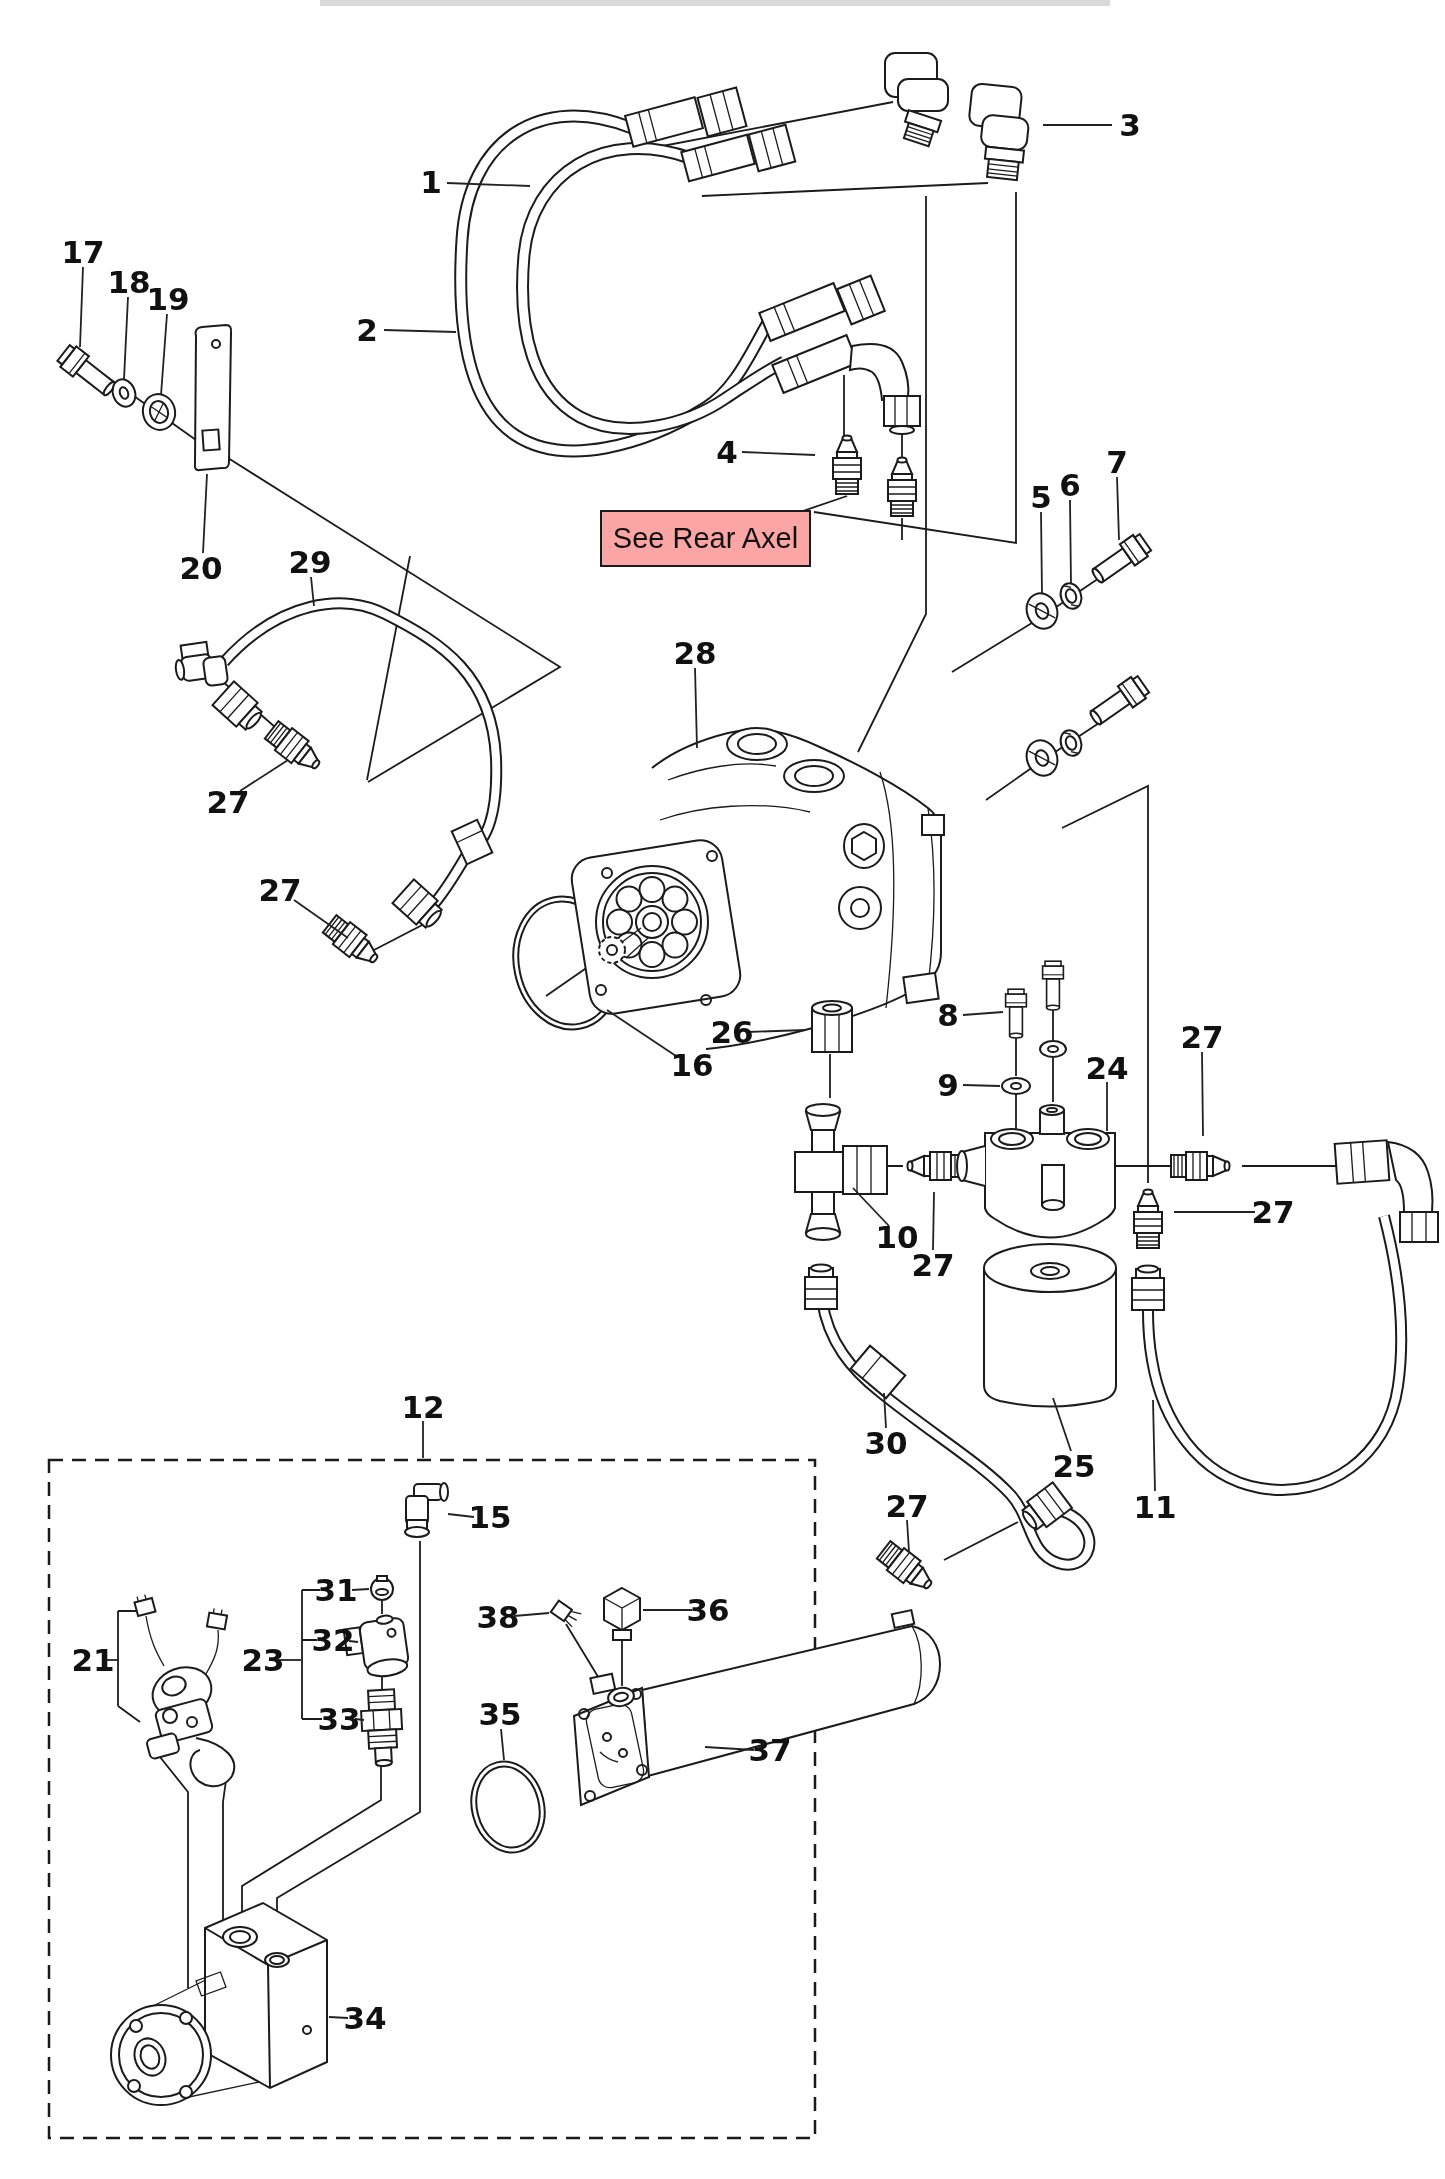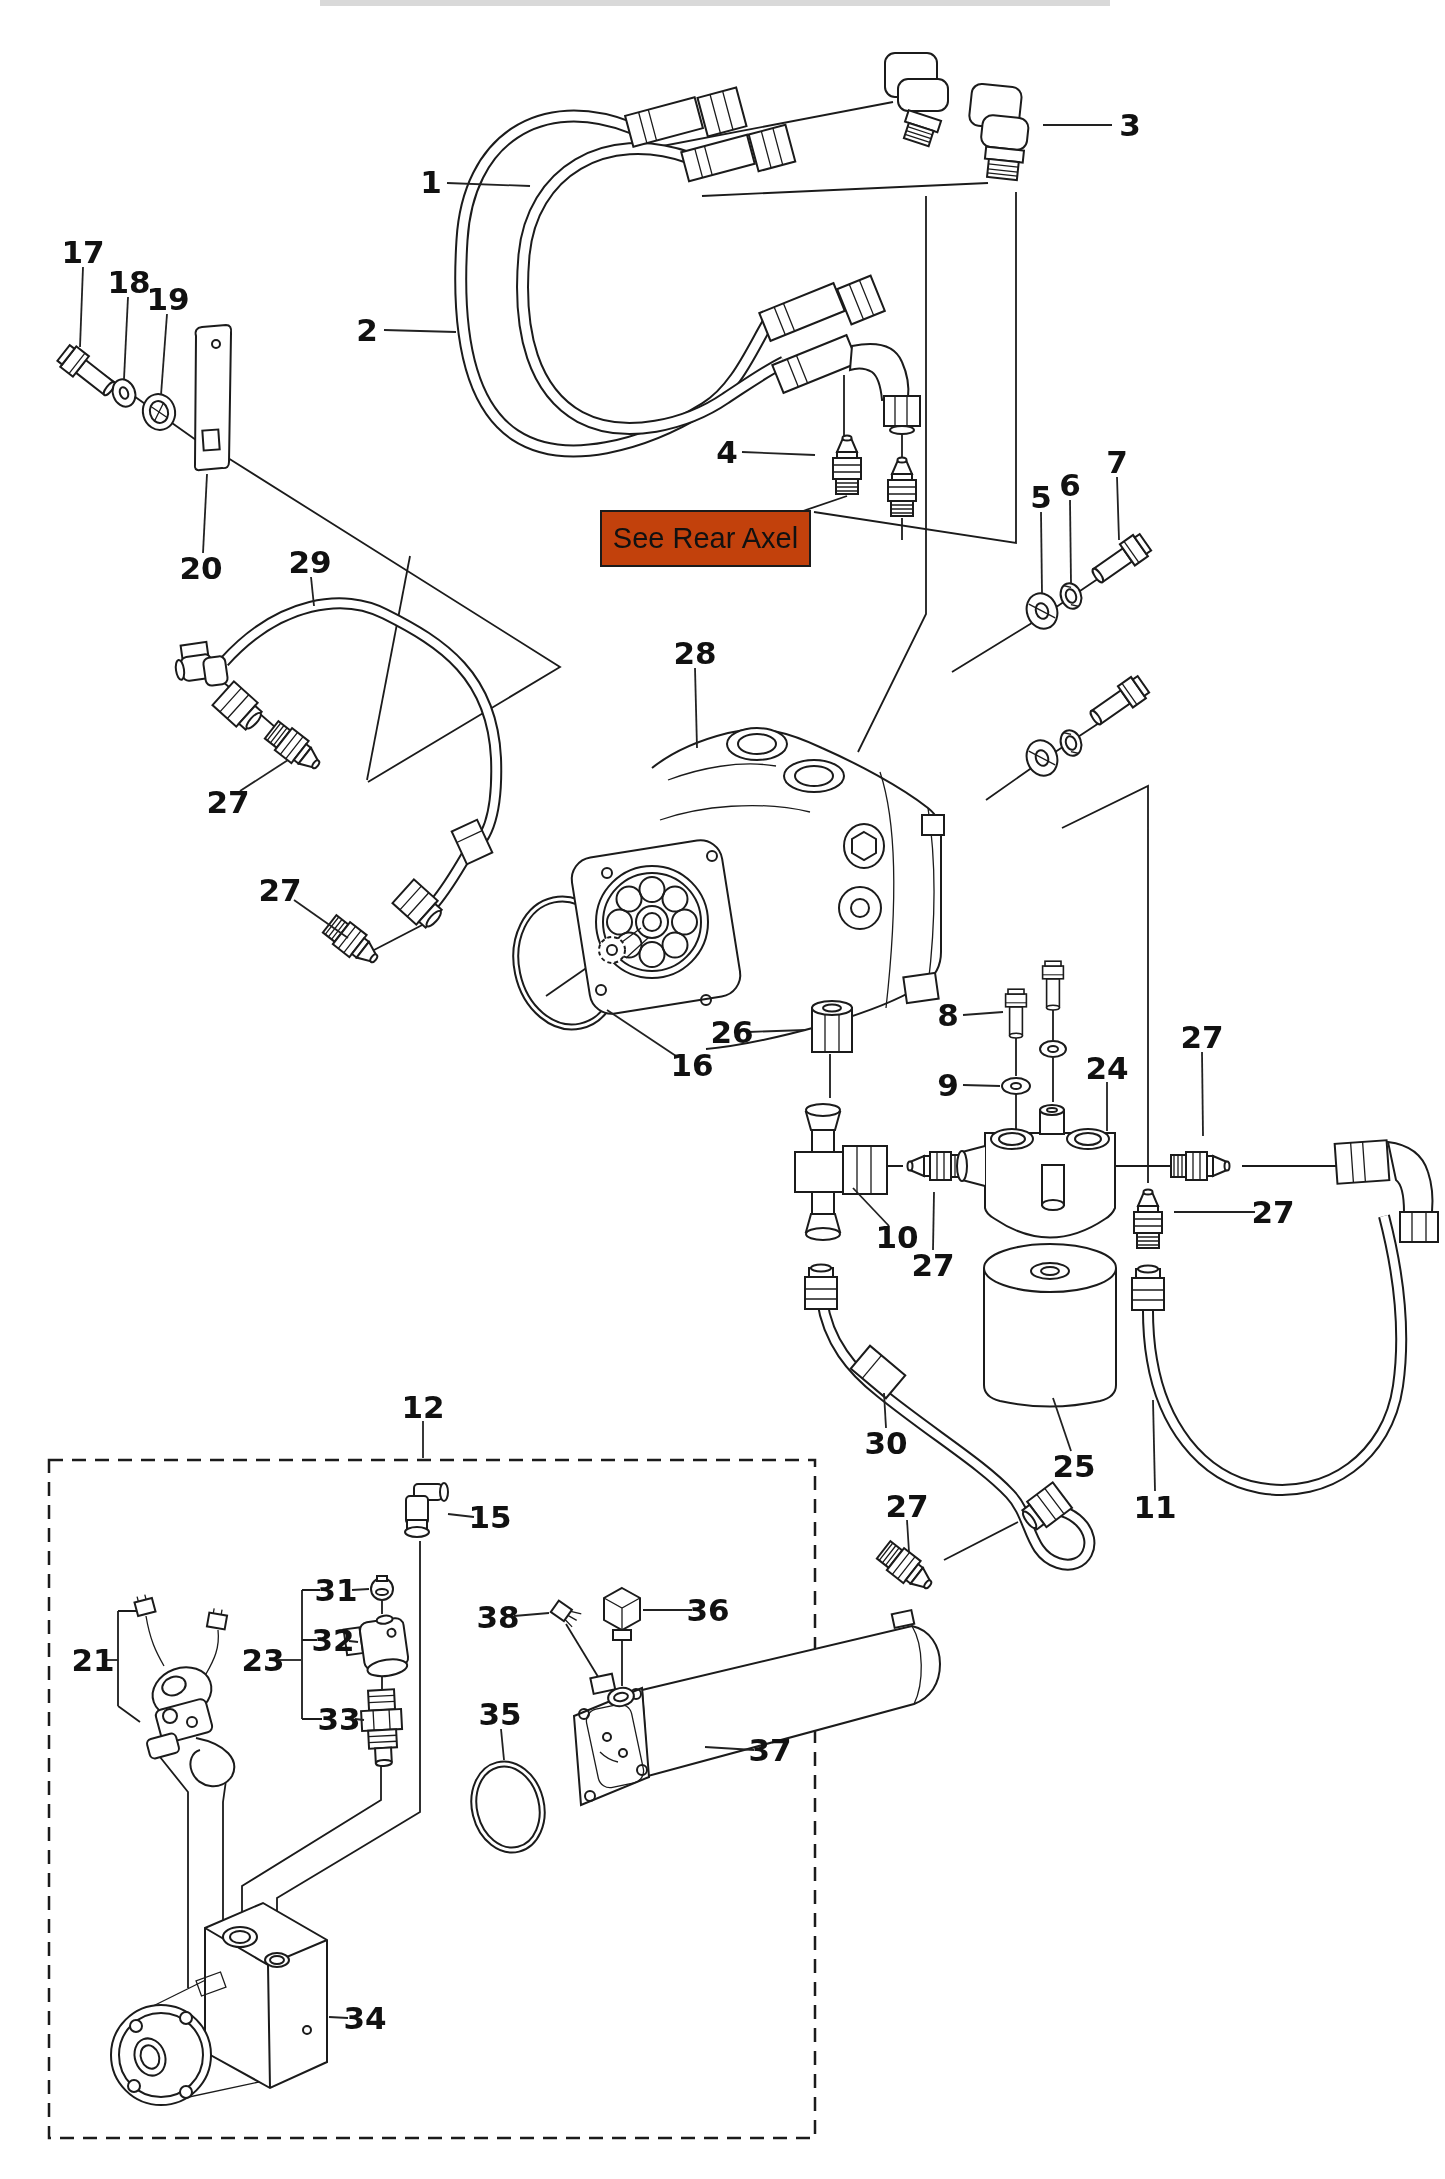--- a/index.html
+++ b/index.html
@@ -15,7 +15,7 @@
   .hoseO2{fill:none;stroke:#1b1b1b;stroke-width:12;}
   .hoseI2{fill:none;stroke:#ffffff;stroke-width:8;}
   .note-box{position:absolute;left:600px;top:510px;width:207px;height:53px;
-            border:2px solid #1b1b1b;background:#c2410c;display:flex;align-items:center;
+            border:2px solid #1b1b1b;background:#fca5a5;display:flex;align-items:center;
             justify-content:center;font-size:29px;color:#111;
             font-family:"Liberation Sans","DejaVu Sans",sans-serif;}
 </style>

